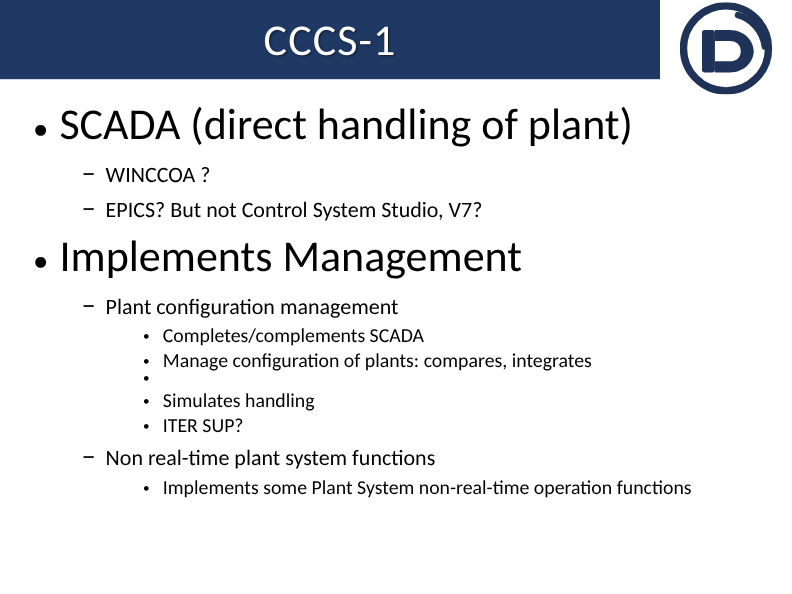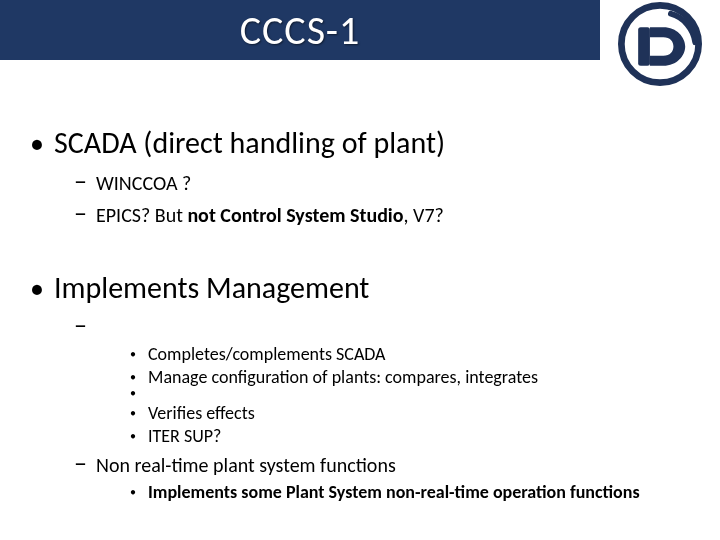--- a/index.html
+++ b/index.html
@@ -8,7 +8,7 @@
   .title-bar {
     position: absolute;
     left: 0; top: 0;
-    width: 600px; height: 60px;
+    width: 600px; height: 72px;
     background: #1f3864;
     display: flex; align-items: center; justify-content: center;
   }

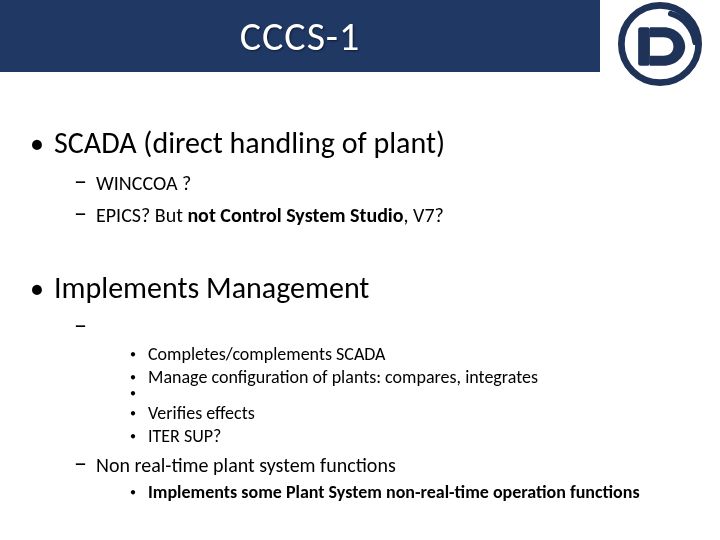--- a/index.html
+++ b/index.html
@@ -31,7 +31,7 @@
   .lvl1 > li { margin-bottom: 6px; }
   .lvl1 > li > .row { display: flex; align-items: baseline; }
   .lvl1 > li > .row .bullet { width: 24px; font-size: 28px; line-height: 1; }
-  .lvl1 > li > .row .txt { font-size: 30px; line-height: 1.15; margin-top: 36px; }
+  .lvl1 > li > .row .txt { font-size: 40px; line-height: 1.15; }
   .lvl2 { margin-left: 44px; margin-top: 4px; }
   .lvl2 > li > .row { display: flex; align-items: baseline; }
   .lvl2 > li > .row .bullet { width: 22px; font-size: 26px; }

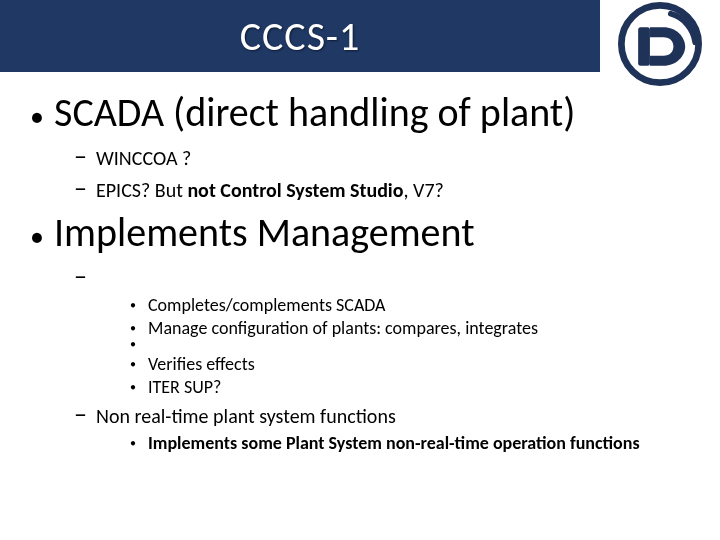--- a/index.html
+++ b/index.html
@@ -40,7 +40,7 @@
   .lvl3 > li > .row { display: flex; align-items: baseline; }
   .lvl3 > li > .row .bullet { width: 18px; font-size: 12px; position: relative; top: -2px; }
   .lvl3 > li > .row .txt { font-size: 18px; line-height: 1.25; }
-  b { font-weight: 700; }
+  b { font-weight: 400; }
 </style>
 </head>
 <body>

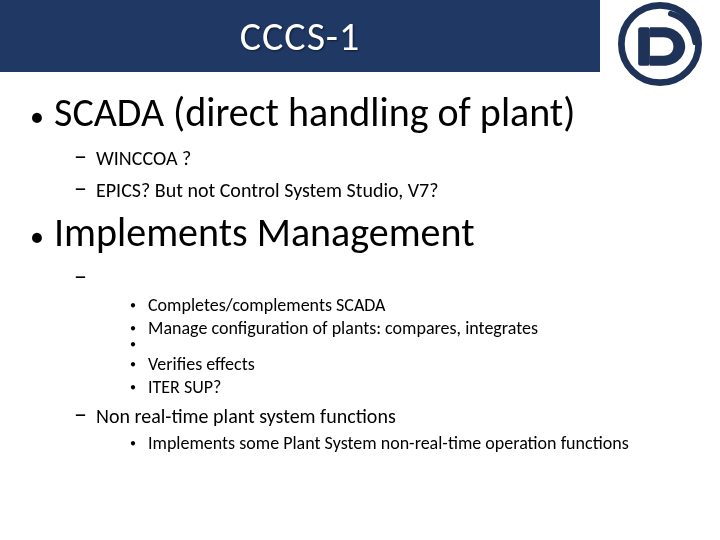--- a/index.html
+++ b/index.html
@@ -93,6 +93,7 @@
           <li>
             <div class="row">
               <span class="bullet">–</span>
+              <span class="txt">Plant configuration management</span>
             </div>
             <ul class="lvl3">
               <li>

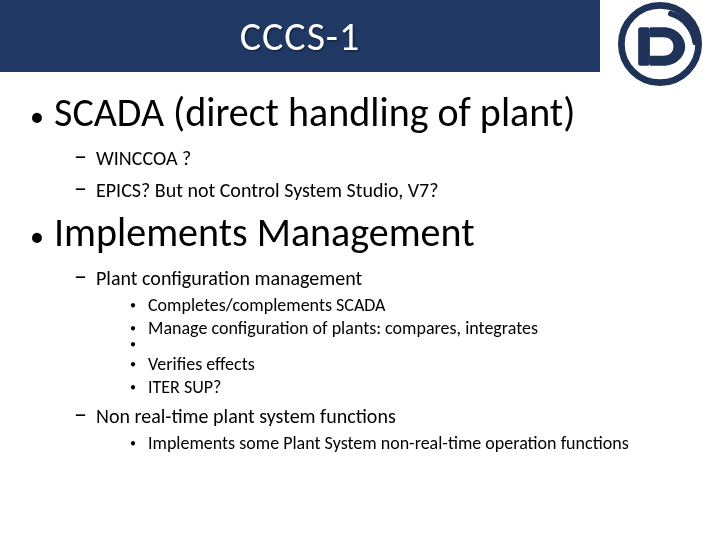--- a/index.html
+++ b/index.html
@@ -116,7 +116,7 @@
               <li>
                   <div class="row">
                     <span class="bullet">•</span>
-                    <span class="txt">Verifies effects</span>
+                    <span class="txt">Simulates handling</span>
                   </div>
                 </li>
               <li>

